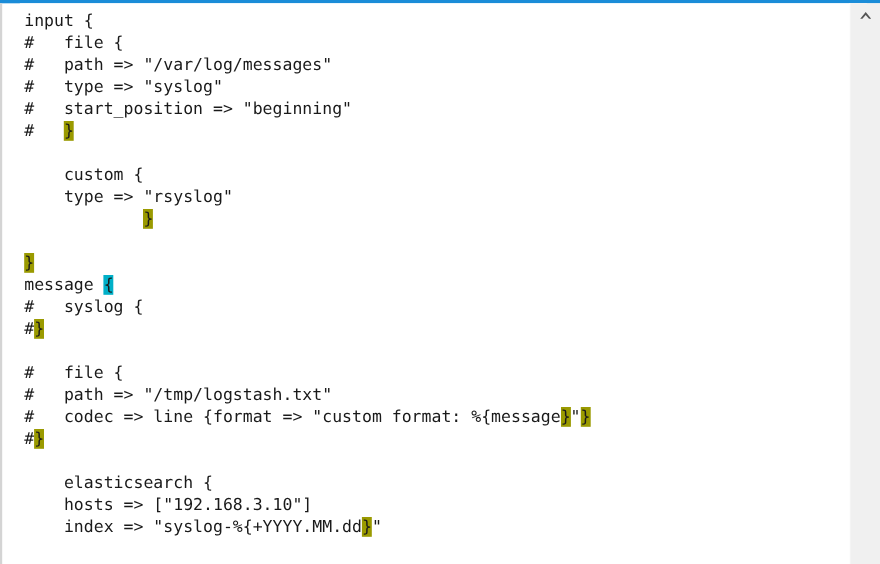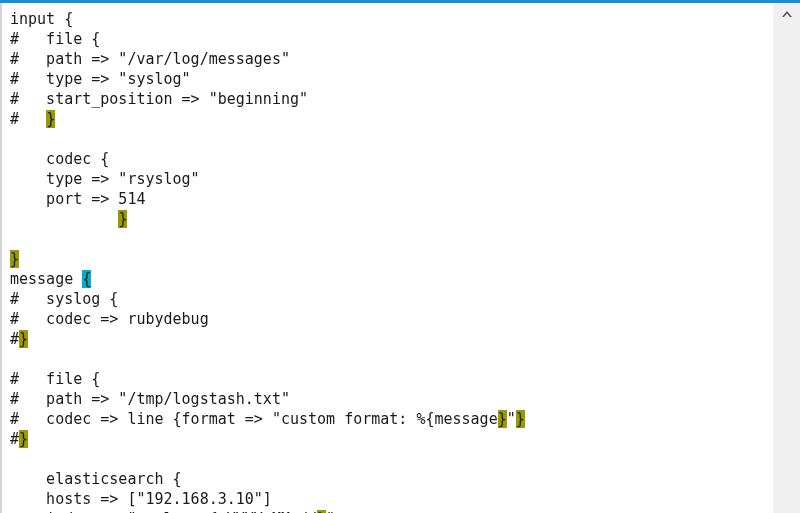--- a/index.html
+++ b/index.html
@@ -39,7 +39,7 @@
   
   #text-pane {
     position: absolute;
-    left: 6px; top: 3px;
+    left: 18px; top: 3px;
     width: 770px;
     height: 510px;
     background: #ffffff;

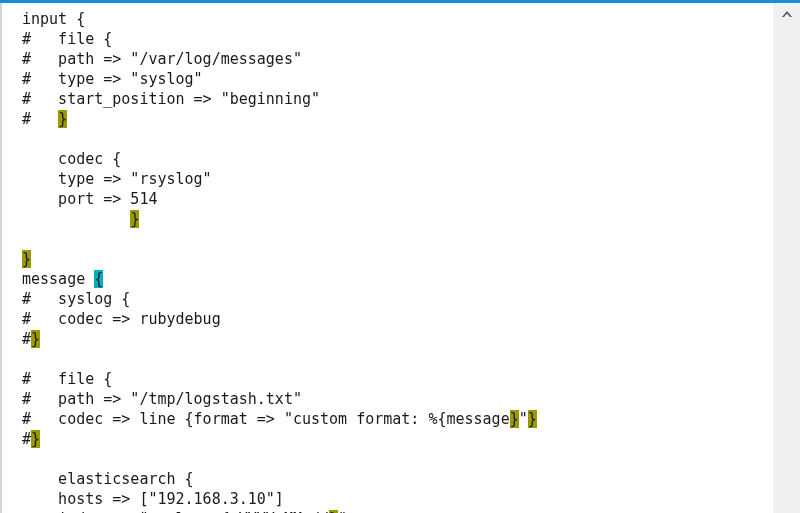--- a/index.html
+++ b/index.html
@@ -111,7 +111,7 @@
       <div class="line"><span>#   start_position =&gt; "beginning"</span></div>
       <div class="line"><span>#   </span><span class="hl-brace" style="background: rgb(154, 154, 0);">}</span></div>
       <div class="line"><span></span></div>
-      <div class="line"><span>    codec {</span></div>
+      <div class="line"><span>    custom {</span></div>
       <div class="line"><span>    type =&gt; "rsyslog"</span></div>
       <div class="line"><span>    port =&gt; 514</span></div>
       <div class="line"><span>            </span><span class="hl-brace" style="background: rgb(154, 154, 0);">}</span></div>

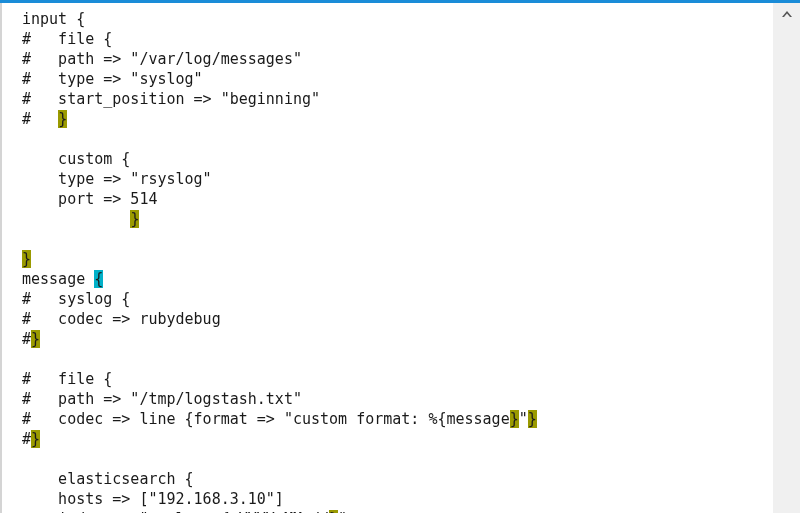--- a/index.html
+++ b/index.html
@@ -113,7 +113,6 @@
       <div class="line"><span></span></div>
       <div class="line"><span>    custom {</span></div>
       <div class="line"><span>    type =&gt; "rsyslog"</span></div>
-      <div class="line"><span>    port =&gt; 514</span></div>
       <div class="line"><span>            </span><span class="hl-brace" style="background: rgb(154, 154, 0);">}</span></div>
       <div class="line"><span></span></div>
       <div class="line"><span class="hl-brace" style="background: rgb(154, 154, 0);">}</span></div>

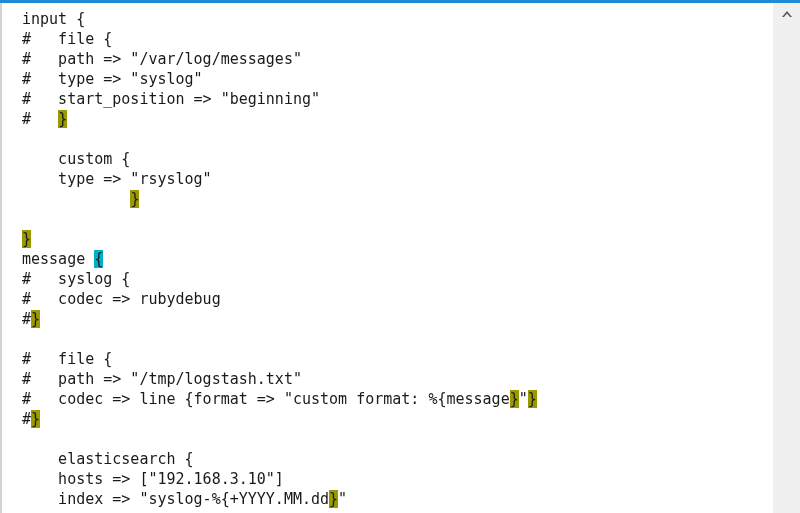--- a/index.html
+++ b/index.html
@@ -118,7 +118,6 @@
       <div class="line"><span class="hl-brace" style="background: rgb(154, 154, 0);">}</span></div>
       <div class="line"><span>message </span><span class="hl-cyan" style="background: rgb(0, 176, 200);">{</span></div>
       <div class="line"><span>#   syslog {</span></div>
-      <div class="line"><span>#   codec =&gt; rubydebug</span></div>
       <div class="line"><span>#</span><span class="hl-brace" style="background: rgb(154, 154, 0);">}</span></div>
       <div class="line"><span></span></div>
       <div class="line"><span>#   file {</span></div>

